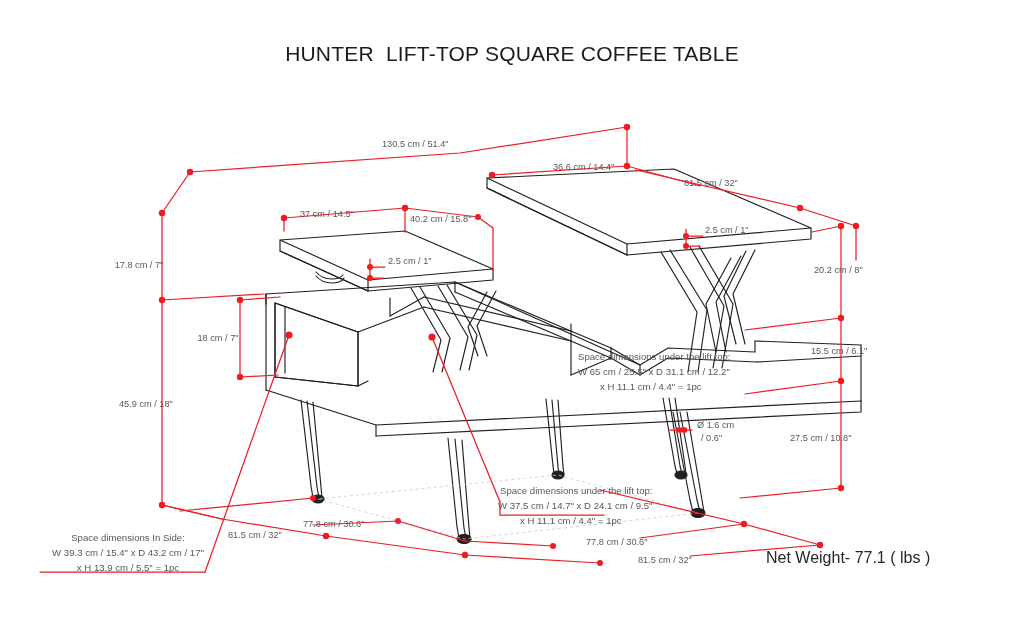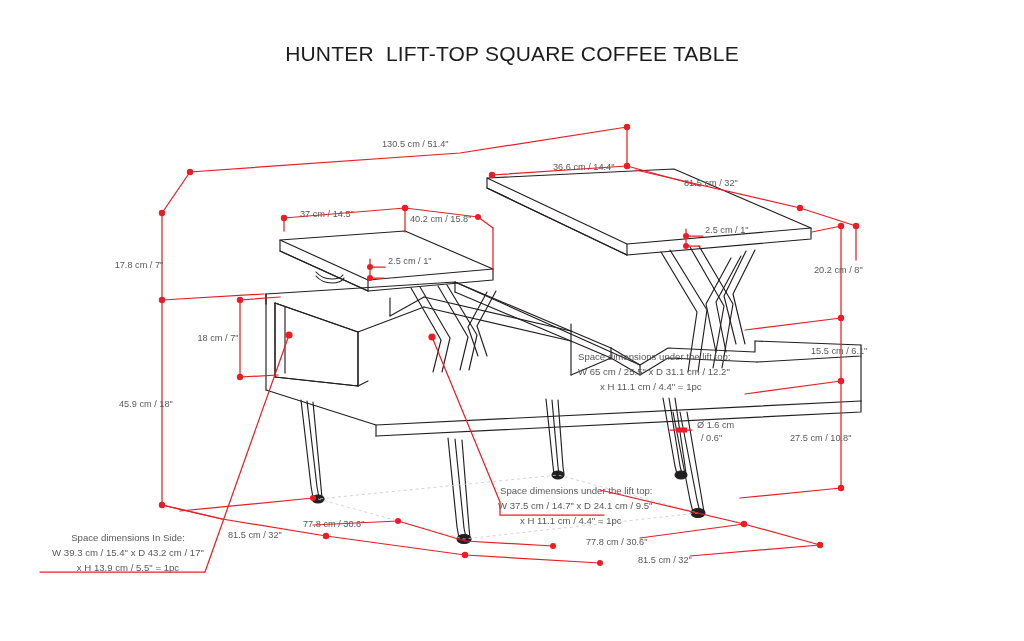--- a/index.html
+++ b/index.html
@@ -382,6 +382,7 @@
     </g>
   </svg>
 
+  <div id="net-weight">Net Weight- 77.1 ( lbs )</div>
 
 </div>
 

